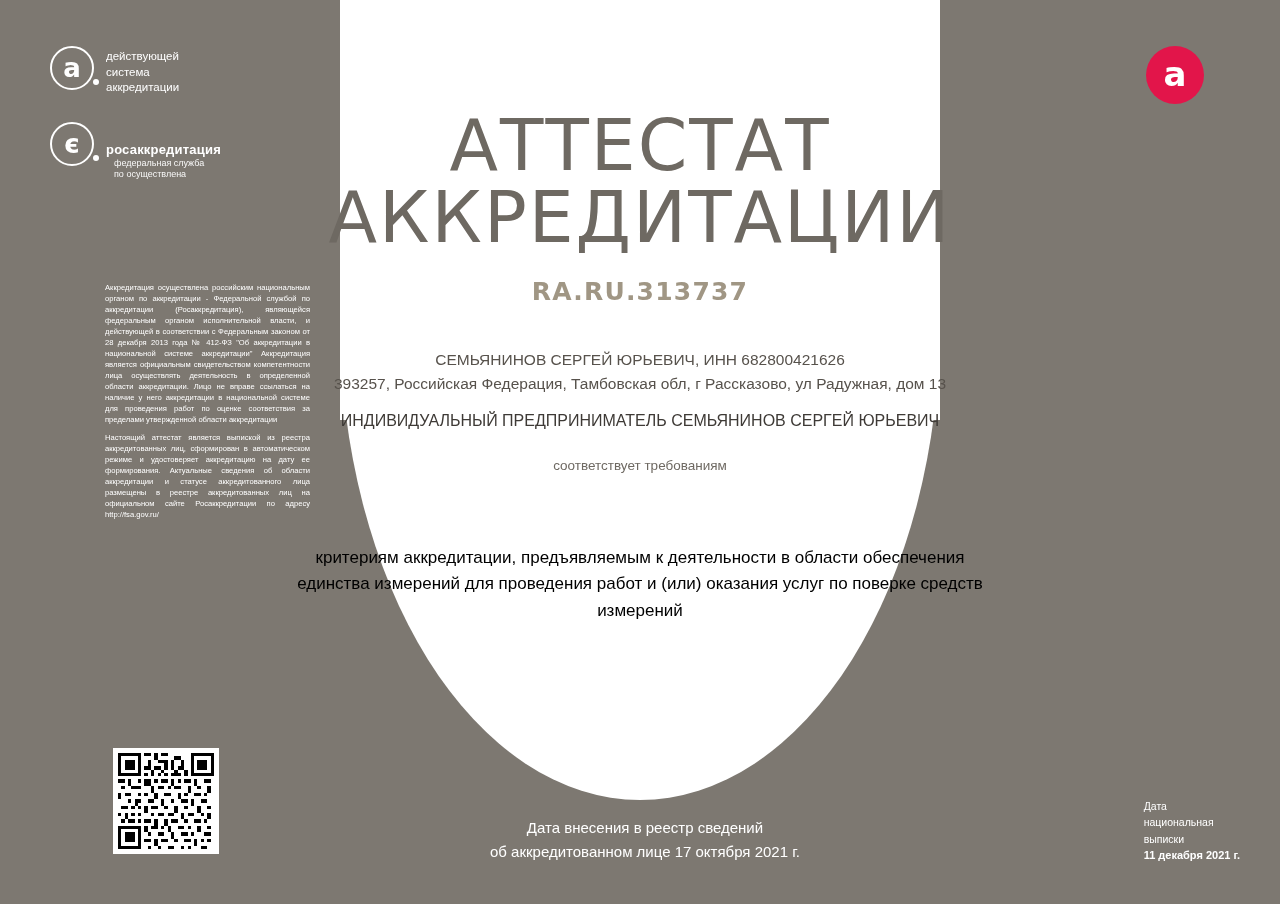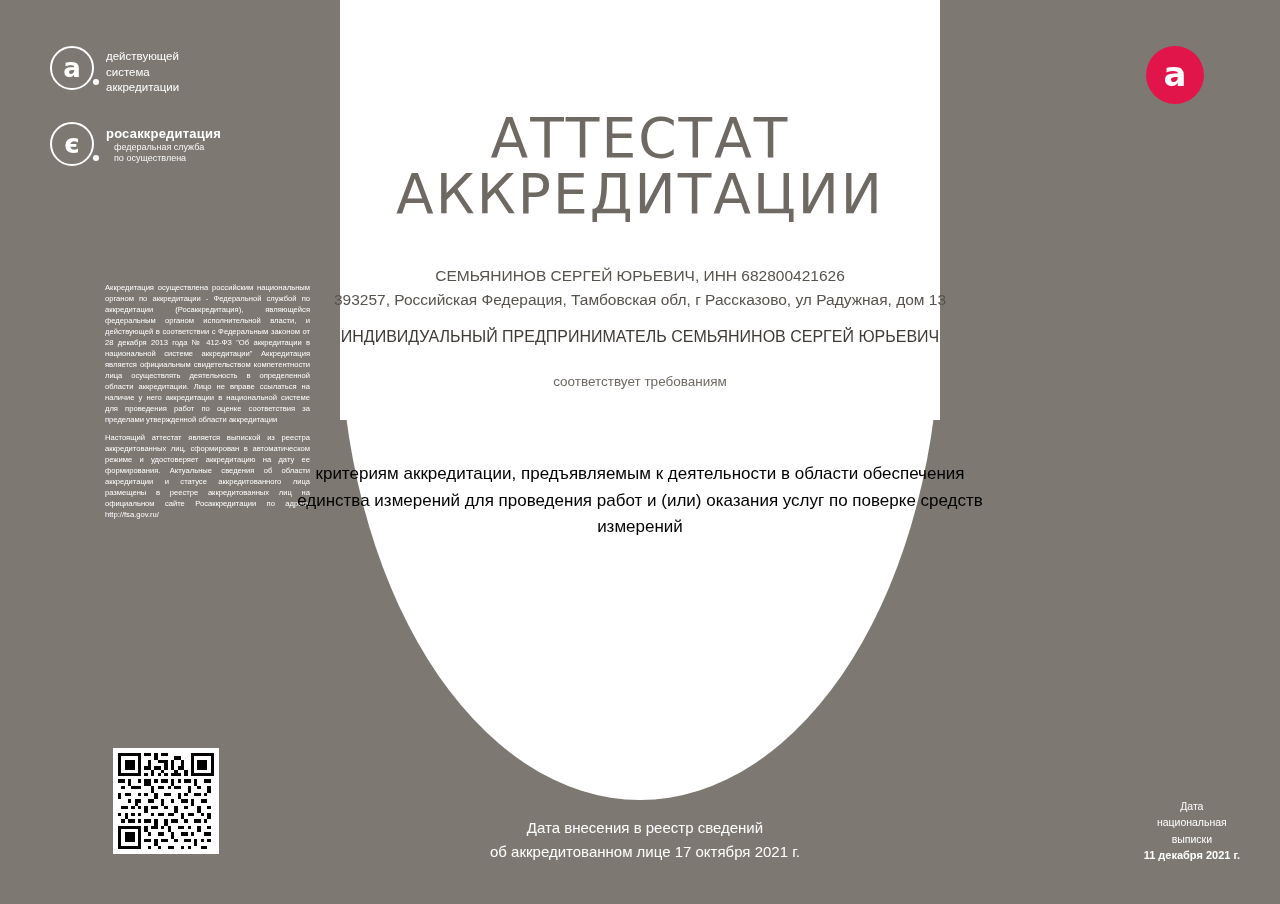--- a/index.html
+++ b/index.html
@@ -96,6 +96,7 @@
     font-weight: bold;
     display: block;
     letter-spacing: .2px;
+    margin-top: 16px;
   }
   .logo-text .small {
     font-size: 9px;

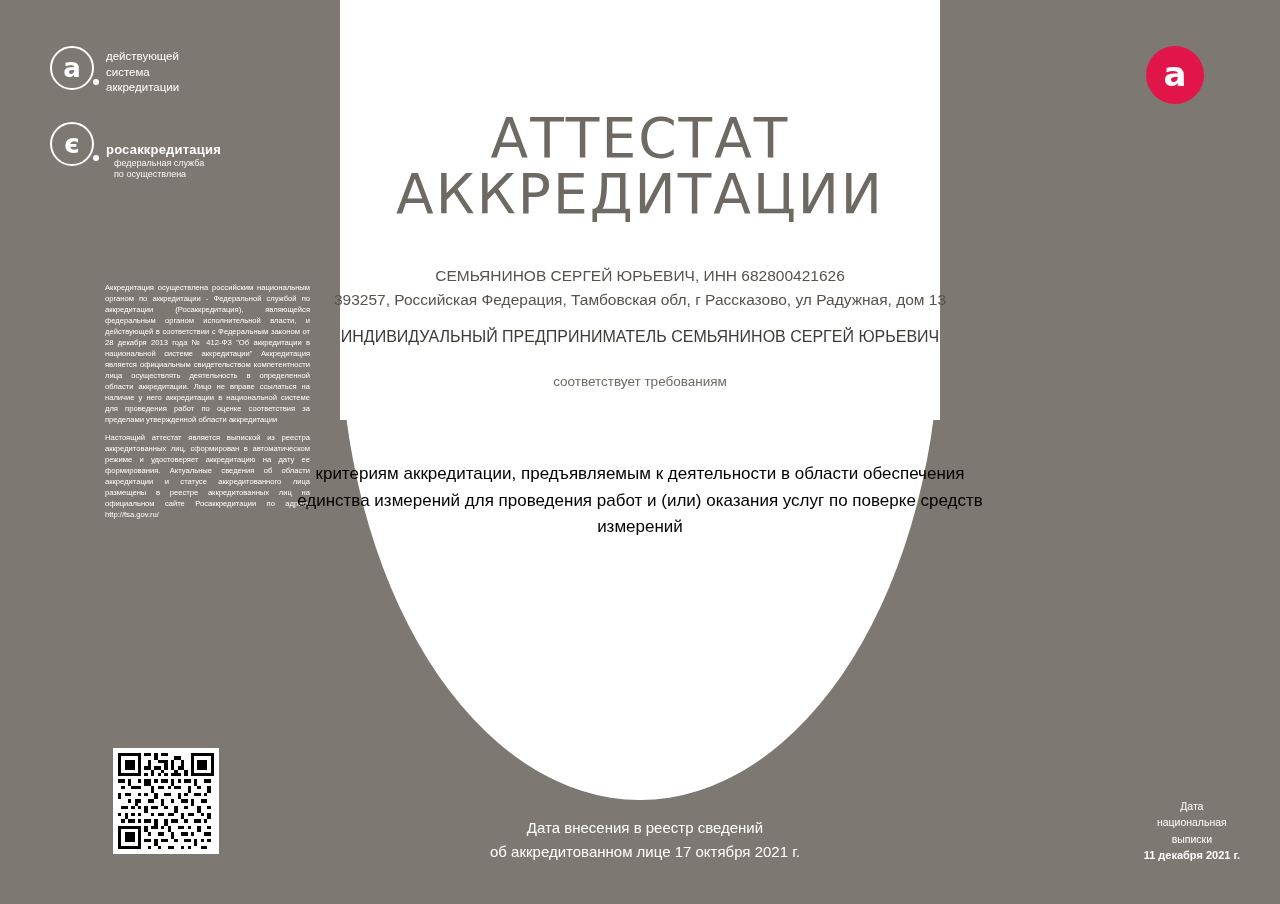--- a/index.html
+++ b/index.html
@@ -169,7 +169,7 @@
   }
   .cert-title {
     color: #6e6962;
-    font-size: 55px;
+    font-size: 71px;
     line-height: 1.02;
     letter-spacing: 2px;
     font-weight: normal;

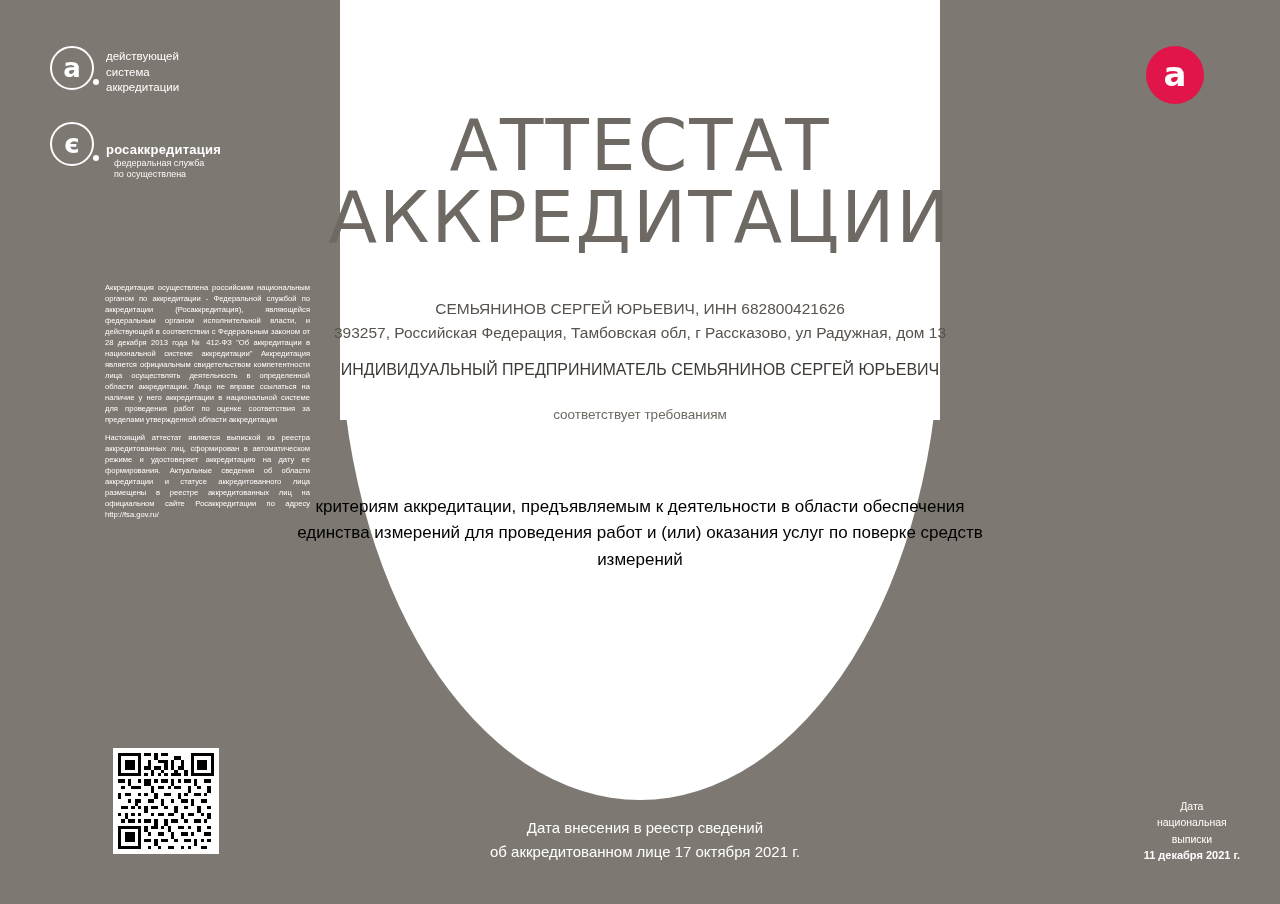--- a/index.html
+++ b/index.html
@@ -452,6 +452,7 @@
       <span class="l2">АККРЕДИТАЦИИ</span>
     </div>
 
+    <div class="cert-number">RA.RU.313737</div>
 
     <div class="cert-owner">
       <span class="l">СЕМЬЯНИНОВ СЕРГЕЙ ЮРЬЕВИЧ, ИНН 682800421626</span>

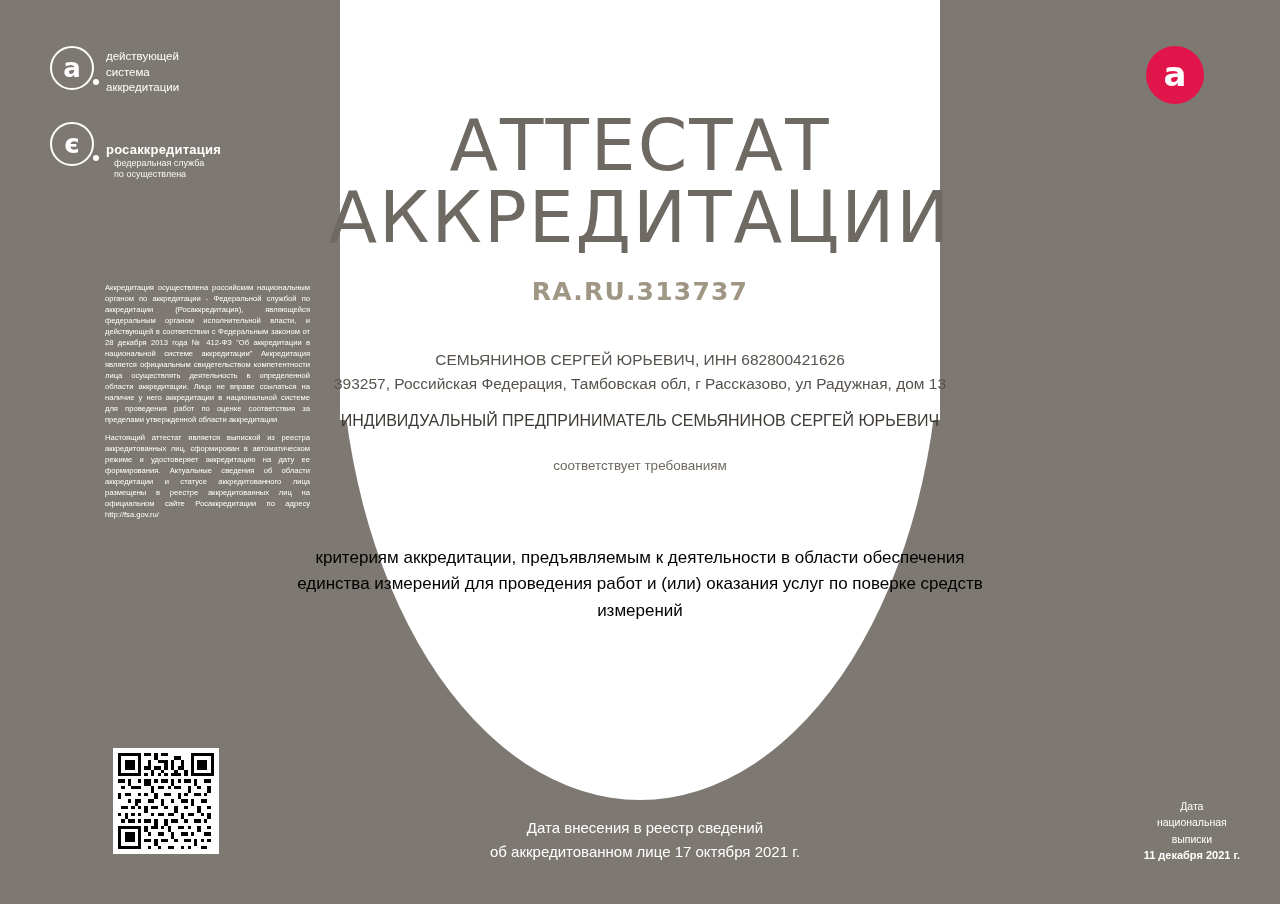--- a/index.html
+++ b/index.html
@@ -243,7 +243,7 @@
     position: absolute;
     right: 40px;
     bottom: 40px;
-    text-align: center;
+    text-align: left;
     color: #ffffff;
     font-size: 10.5px;
     line-height: 1.55;

